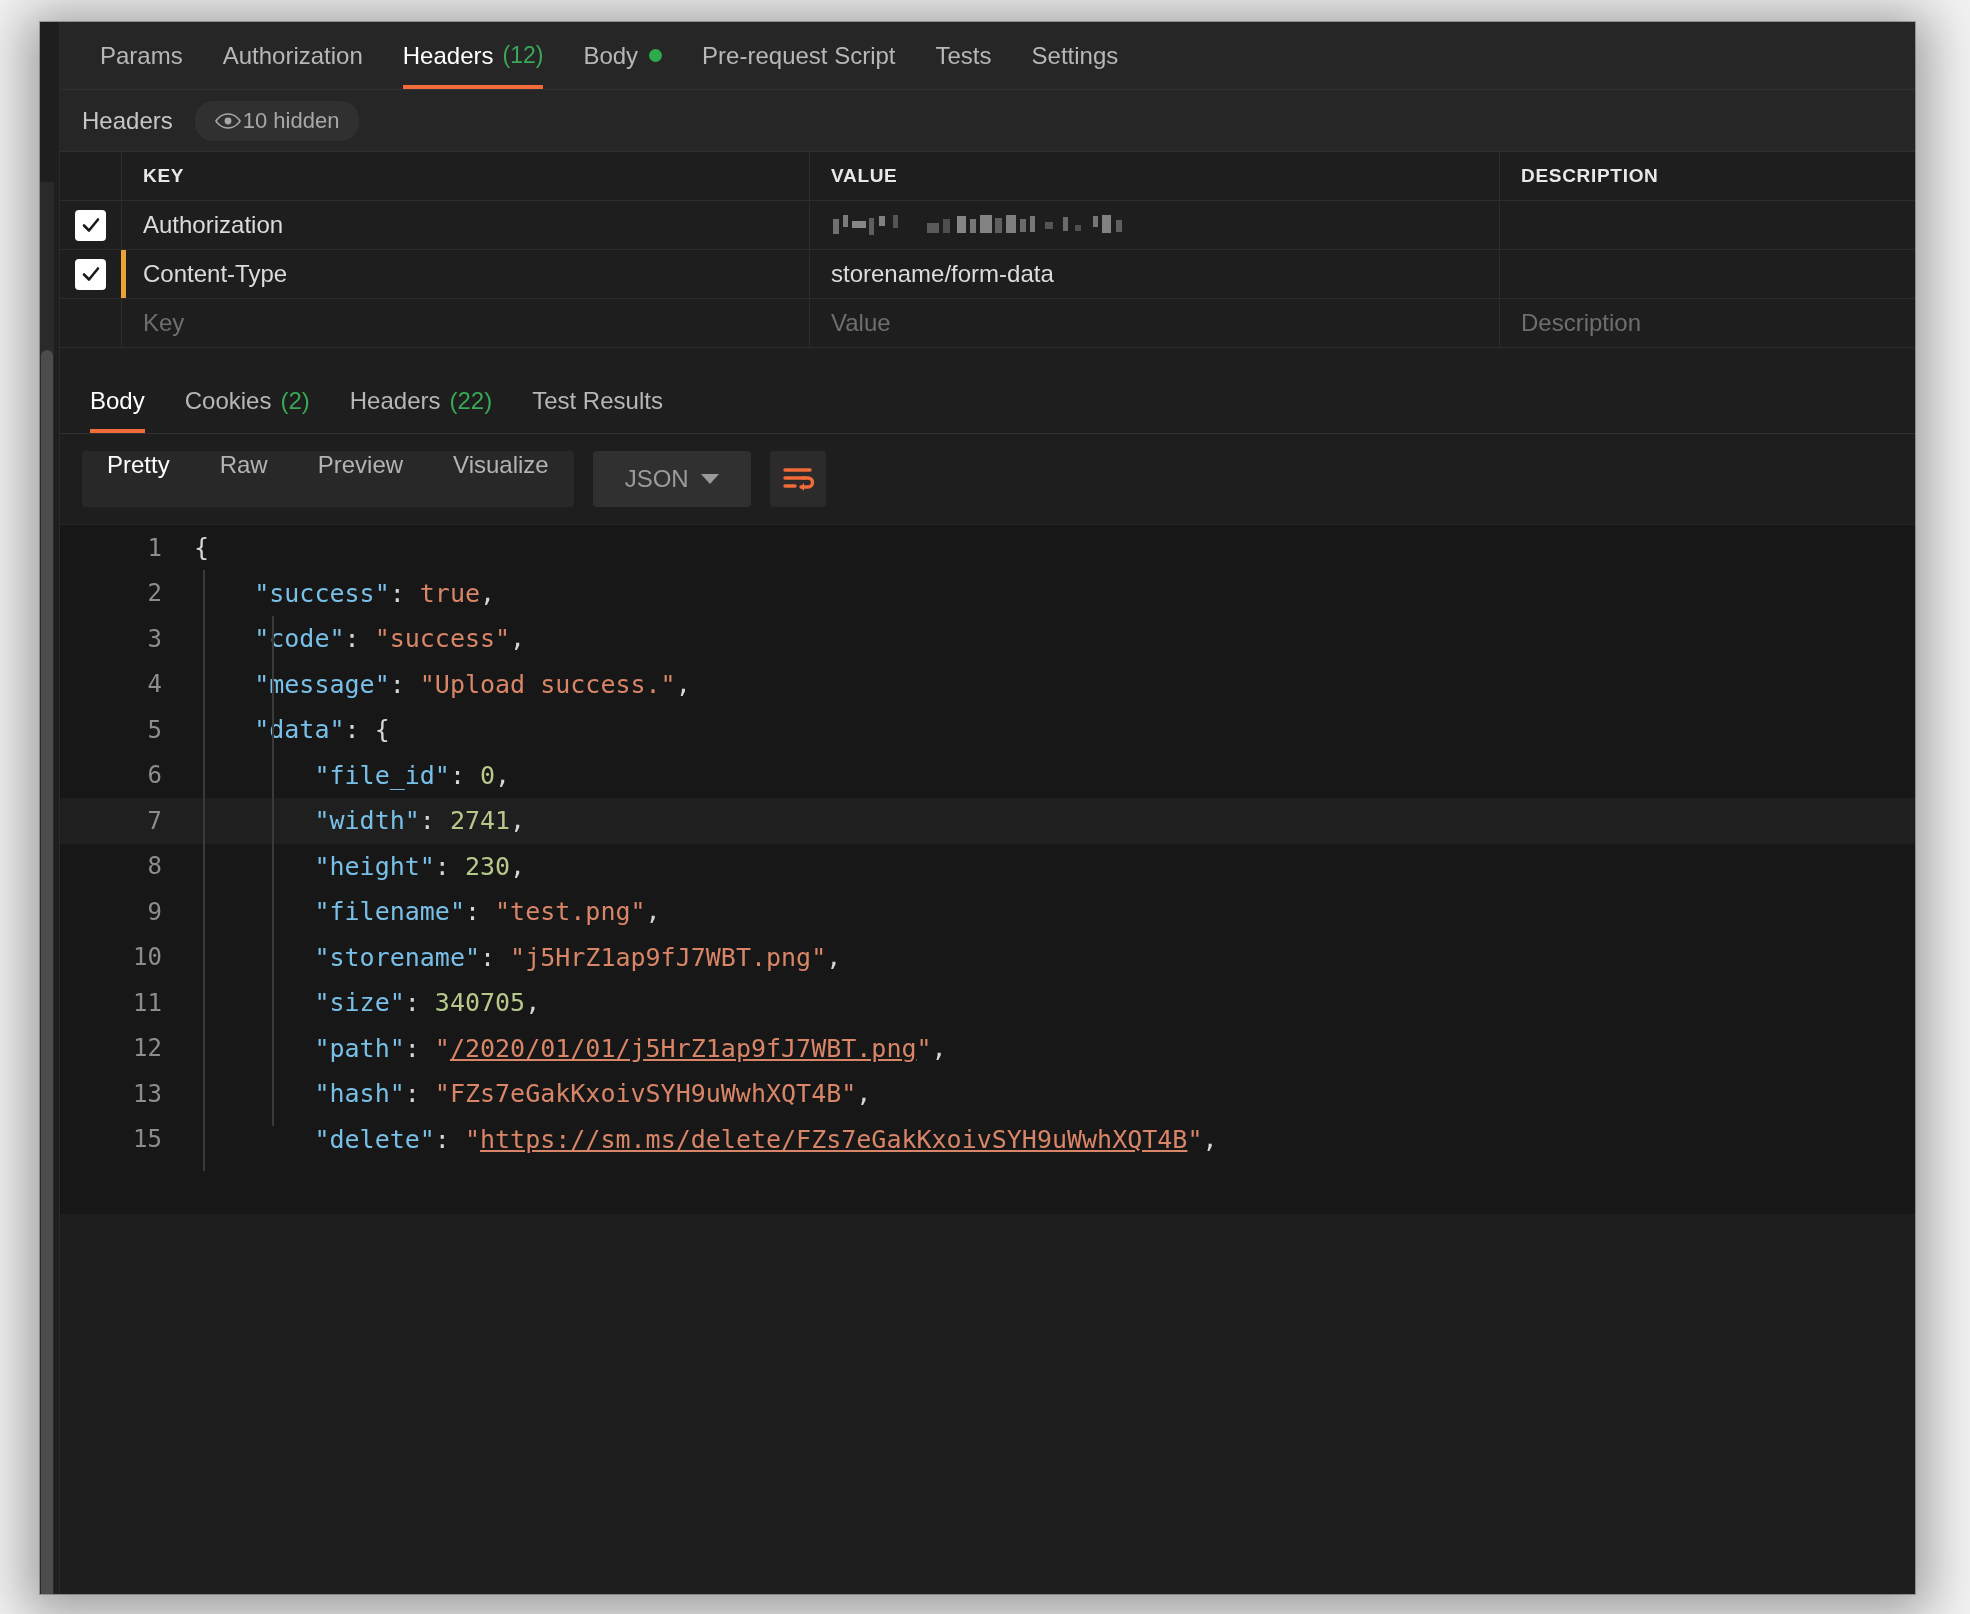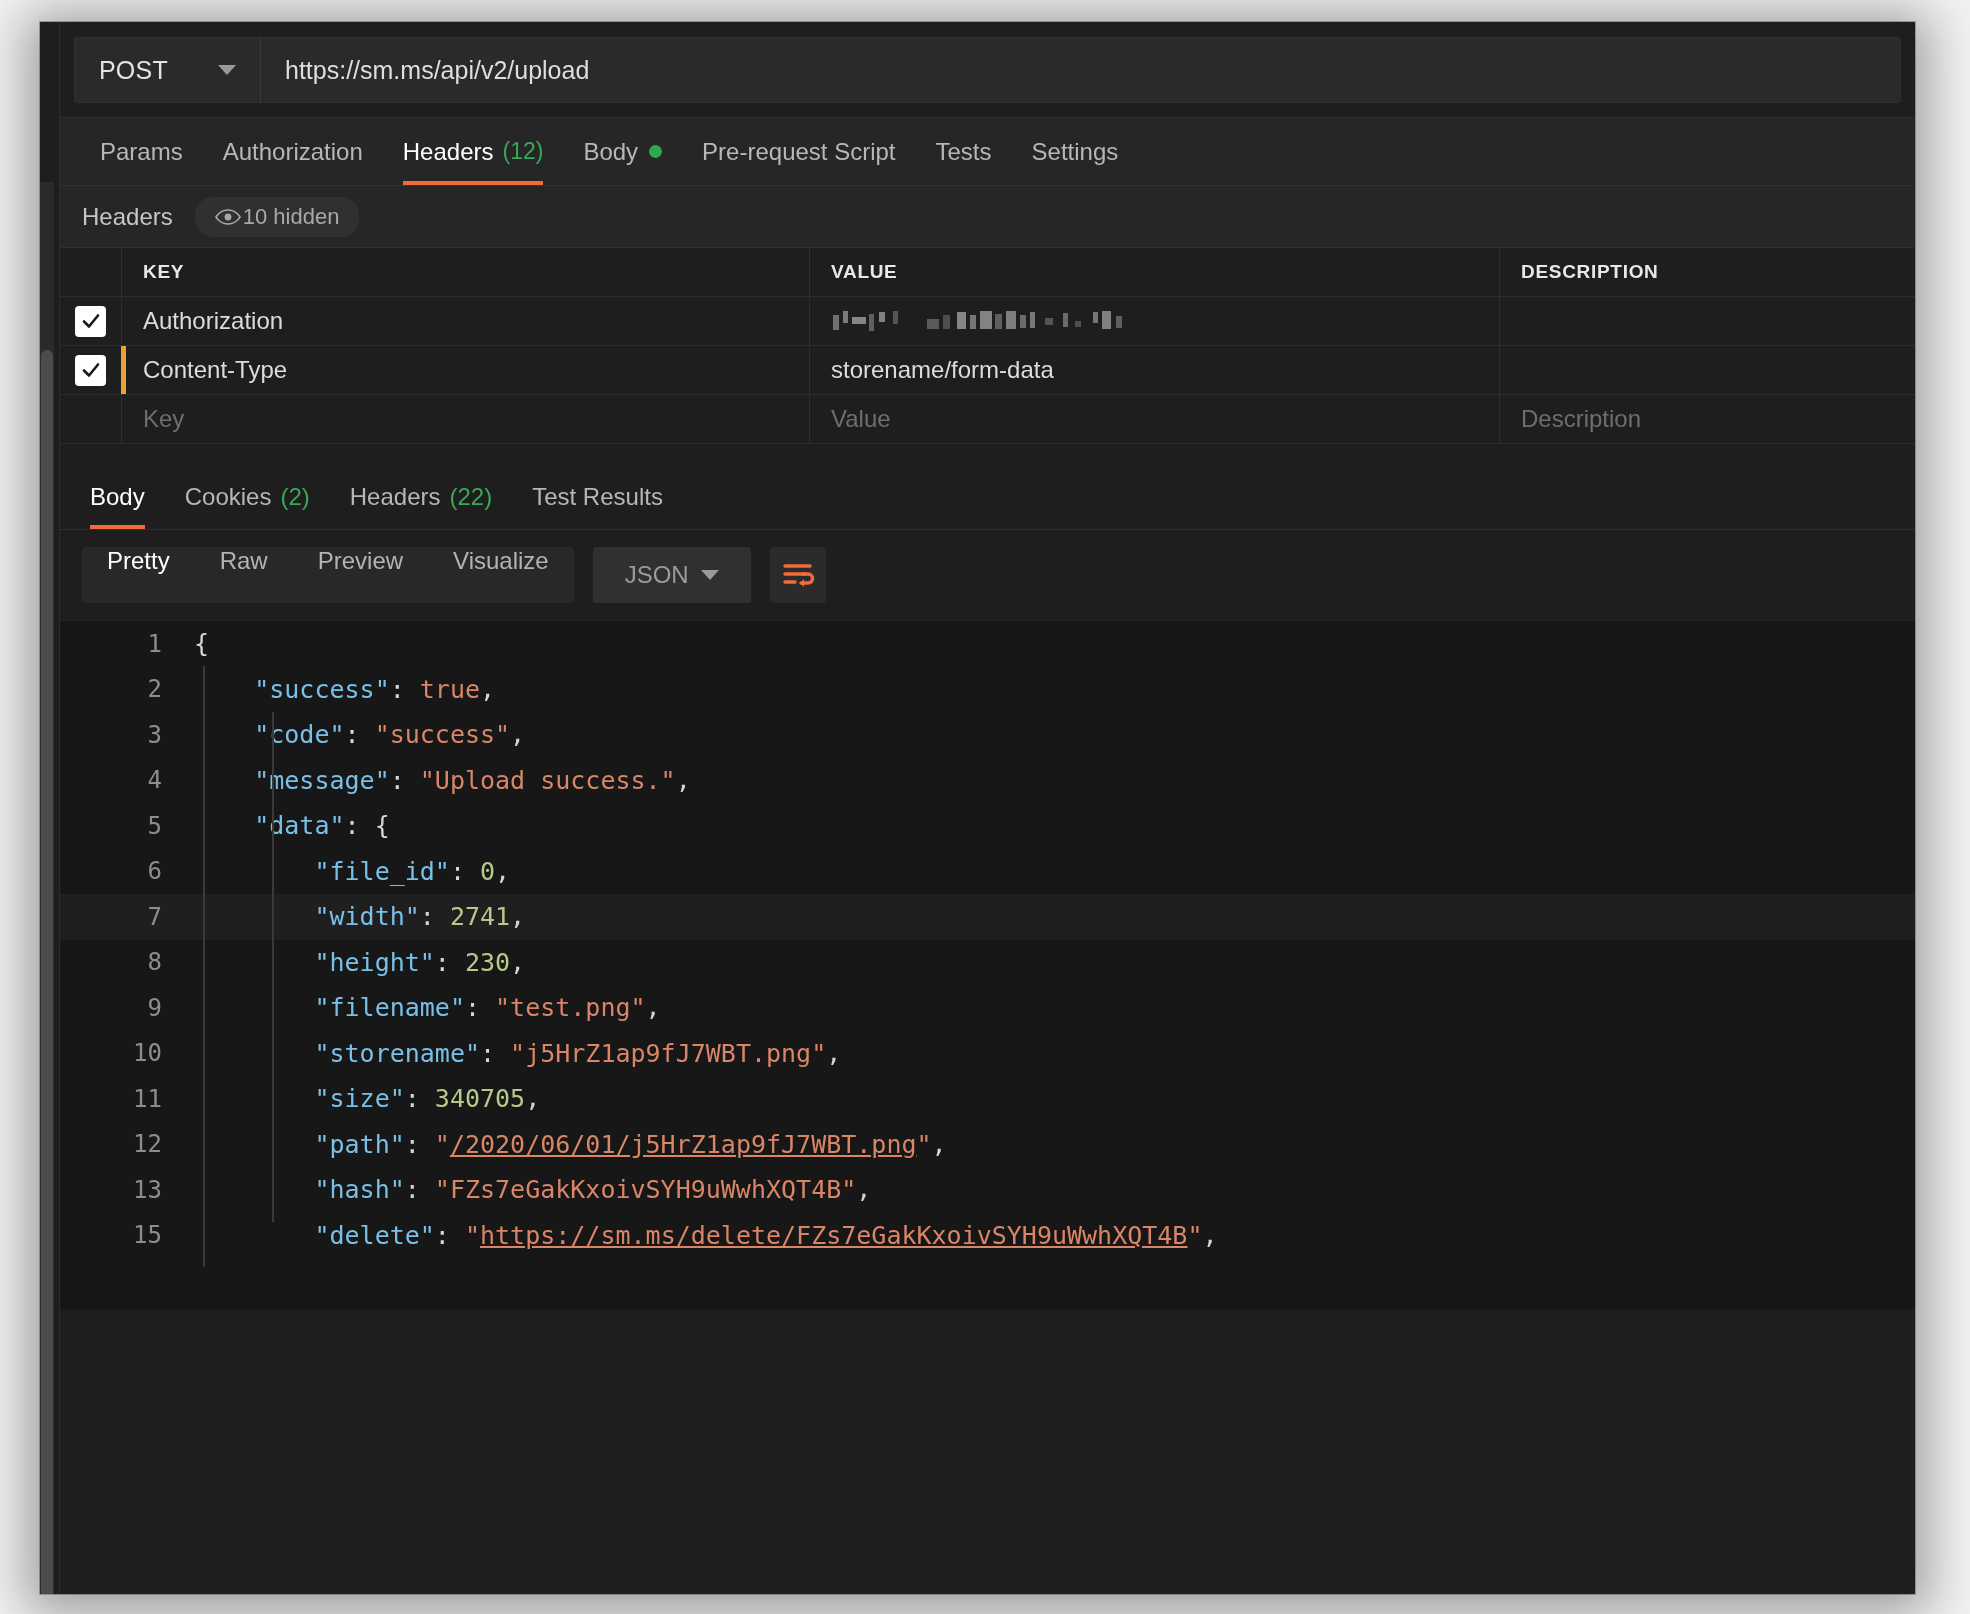--- a/index.html
+++ b/index.html
@@ -285,15 +285,6 @@
 
   <div id="content">
 
-    <div id="url-bar">
-      <div id="url-row">
-        <div id="method-select">
-          <span id="method-label">POST</span>
-          <span class="caret-down"></span>
-        </div>
-        <input id="url-input" type="text" readonly="" value="https://sm.ms/api/v2/upload" style="">
-      </div>
-    </div>
 
     <div id="req-tabs">
       <div class="rtab">

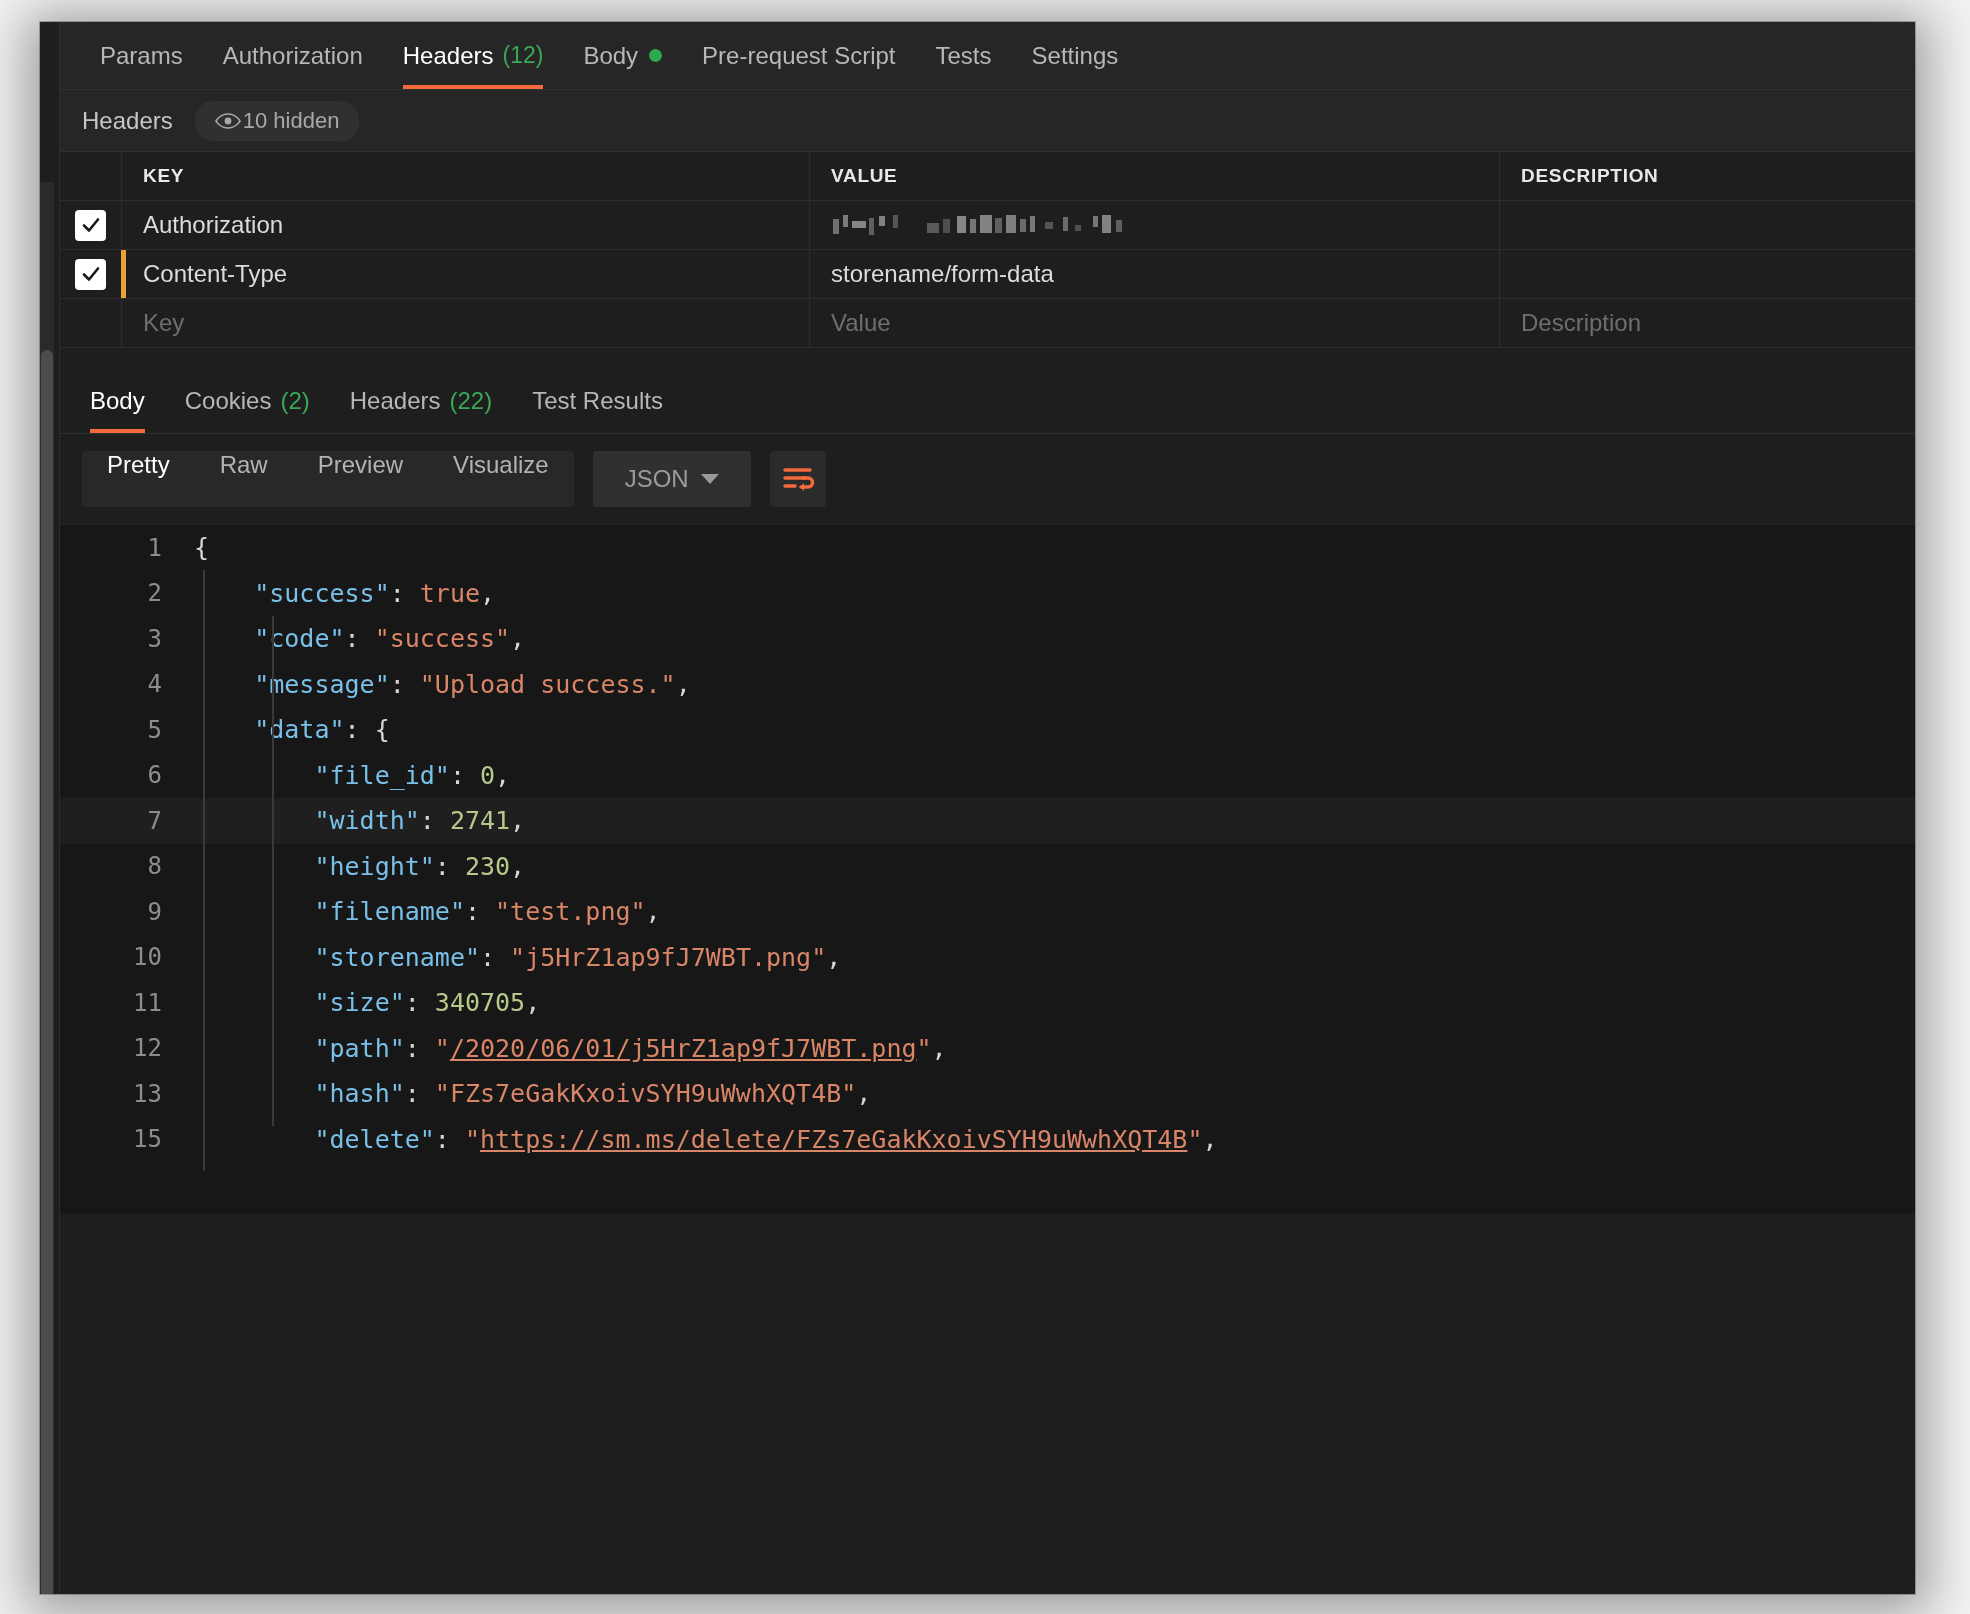--- a/index.html
+++ b/index.html
@@ -481,7 +481,7 @@
           <div class="code-line"><span class="ln">9</span><span class="code-text"><span class="tok-punc">        </span><span class="tok-key">"filename"</span><span class="tok-punc">: </span><span class="tok-str">"test.png"</span><span class="tok-punc">,</span></span></div>
           <div class="code-line"><span class="ln">10</span><span class="code-text"><span class="tok-punc">        </span><span class="tok-key">"storename"</span><span class="tok-punc">: </span><span class="tok-str">"j5HrZ1ap9fJ7WBT.png"</span><span class="tok-punc">,</span></span></div>
           <div class="code-line"><span class="ln">11</span><span class="code-text"><span class="tok-punc">        </span><span class="tok-key">"size"</span><span class="tok-punc">: </span><span class="tok-num">340705</span><span class="tok-punc">,</span></span></div>
-          <div class="code-line"><span class="ln">12</span><span class="code-text"><span class="tok-punc">        </span><span class="tok-key">"path"</span><span class="tok-punc">: </span><span class="tok-str">"</span><span class="tok-link">/2020/06/01/j5HrZ1ap9fJ7WBT.png</span><span class="tok-str">"</span><span class="tok-punc">,</span></span></div>
+          <div class="code-line"><span class="ln">12</span><span class="code-text"><span class="tok-punc">        </span><span class="tok-key">"path"</span><span class="tok-punc">: </span><span class="tok-str">"</span><span class="tok-link">/2020/01/01/j5HrZ1ap9fJ7WBT.png</span><span class="tok-str">"</span><span class="tok-punc">,</span></span></div>
           <div class="code-line"><span class="ln">13</span><span class="code-text"><span class="tok-punc">        </span><span class="tok-key">"hash"</span><span class="tok-punc">: </span><span class="tok-str">"FZs7eGakKxoivSYH9uWwhXQT4B"</span><span class="tok-punc">,</span></span></div>
           <div class="code-line"><span class="ln">15</span><span class="code-text"><span class="tok-punc">        </span><span class="tok-key">"delete"</span><span class="tok-punc">: </span><span class="tok-str">"</span><span class="tok-link">https://sm.ms/delete/FZs7eGakKxoivSYH9uWwhXQT4B</span><span class="tok-str">"</span><span class="tok-punc">,</span></span></div>
           <div class="code-line"></div>

